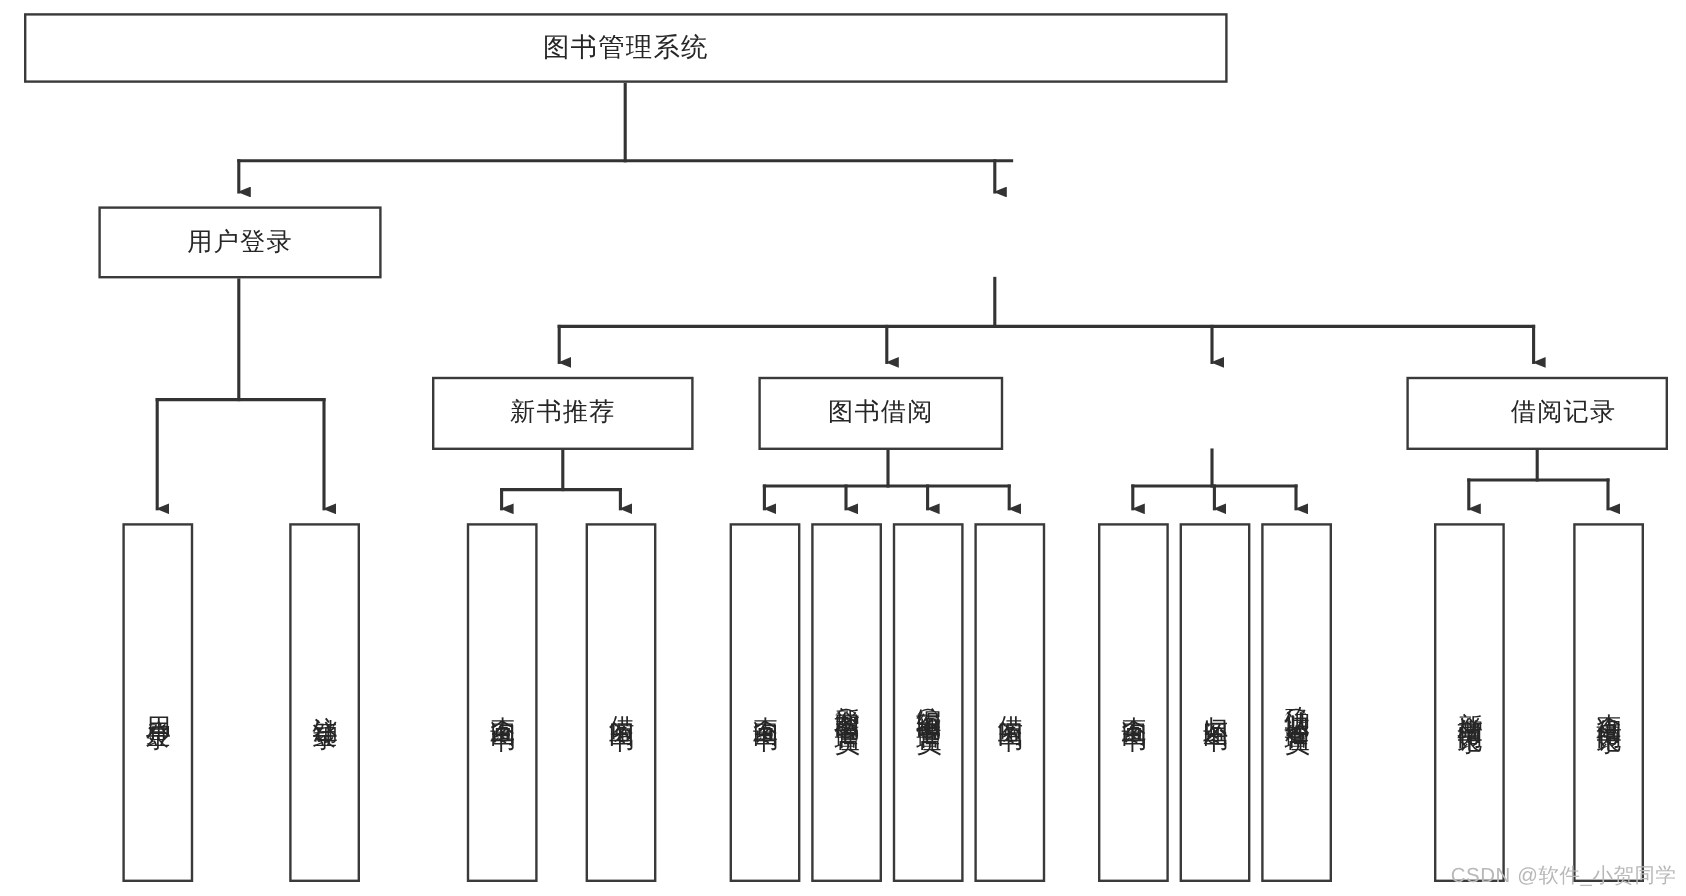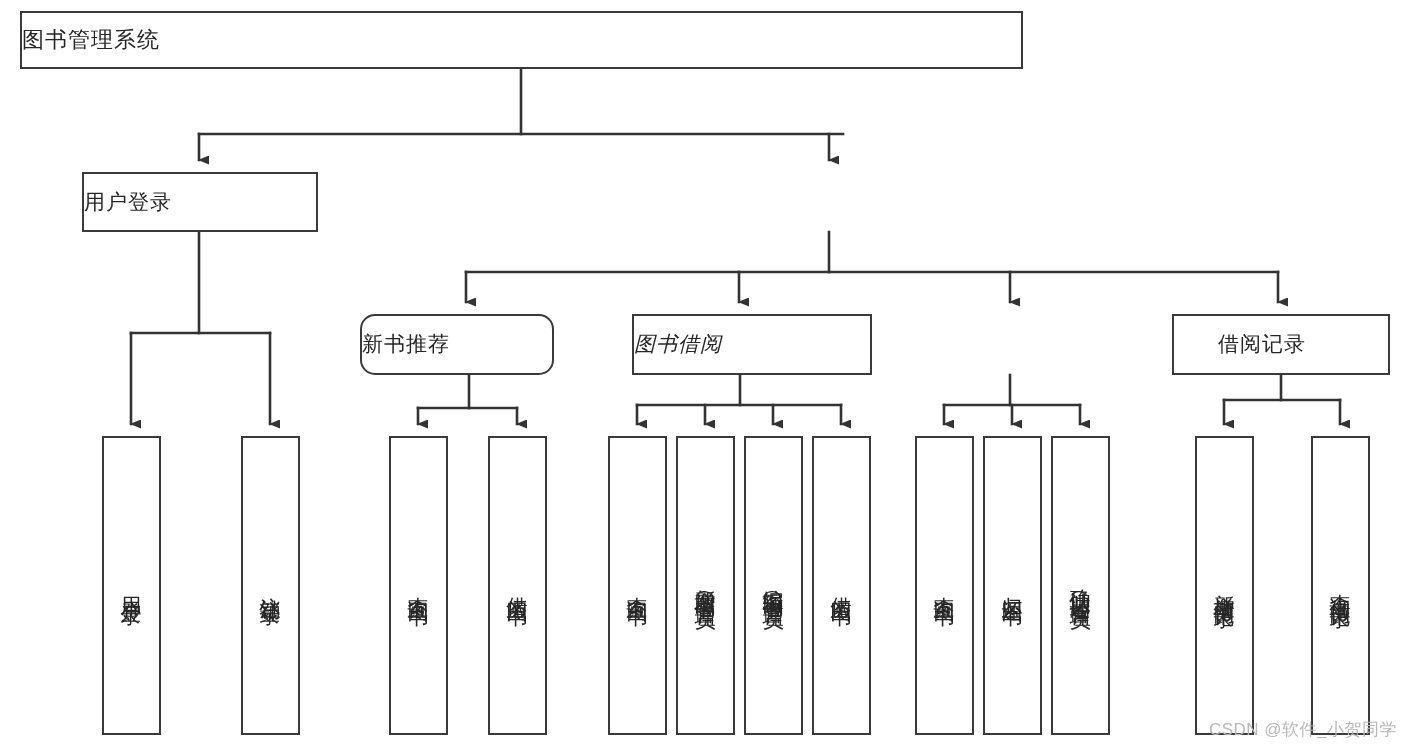--- a/index.html
+++ b/index.html
@@ -32,7 +32,7 @@
     border: 2.5px solid #3a3a3a;
     display: flex;
     align-items: center;
-    justify-content: flex-start;
+    justify-content: center;
     color: #262626;
   }
   .node .label {

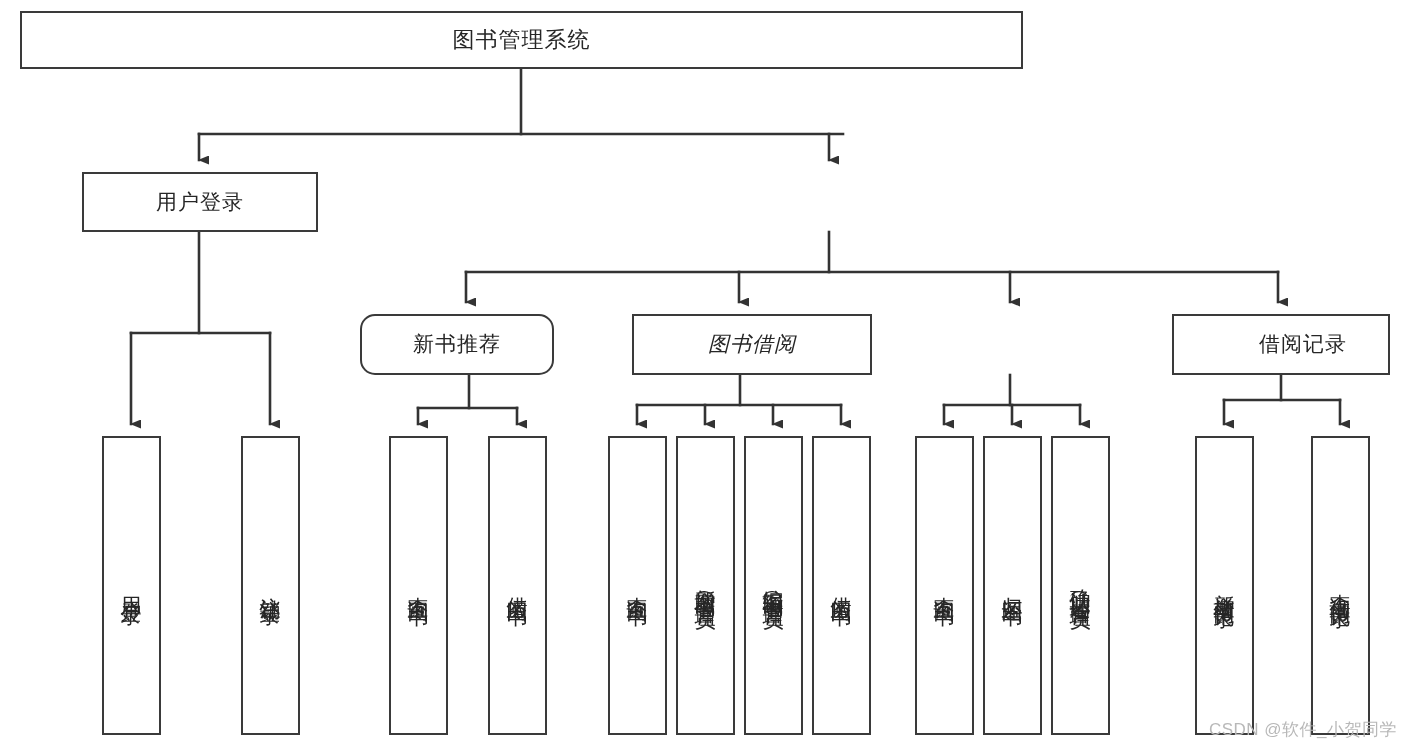--- a/index.html
+++ b/index.html
@@ -137,7 +137,7 @@
     <span class="label">用户登录</span>
   </div>
 
-  <div class="node horiz" style="left:360px; top:314px; width:194px; height:61px;border-radius:15px;">
+  <div class="node horiz" style="left:360px; top:314px; width:218px; height:61px;">
     <span class="label">新书推荐</span>
   </div>
   <div class="node horiz" style="left:632px; top:314px; width:240px; height:61px;font-style:italic;">

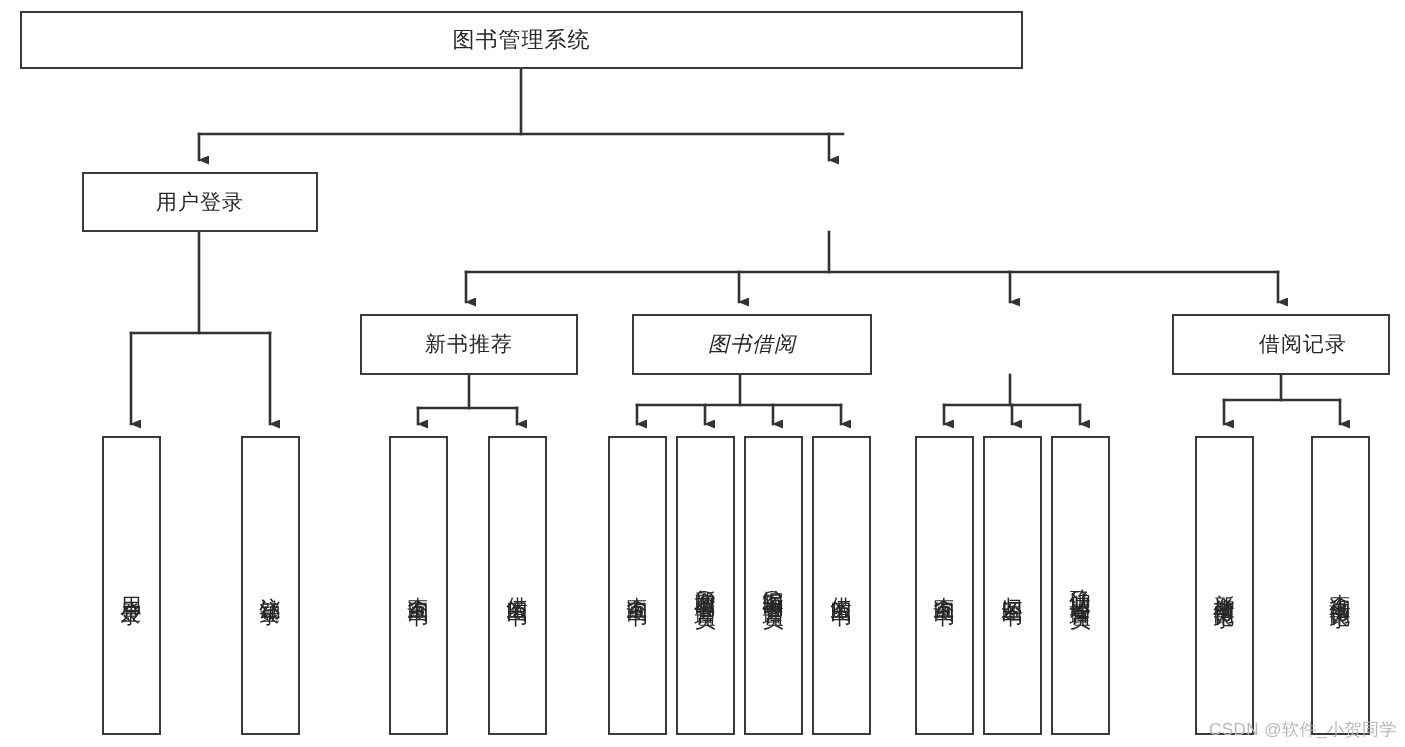--- a/index.html
+++ b/index.html
@@ -140,7 +140,7 @@
   <div class="node horiz" style="left:360px; top:314px; width:218px; height:61px;">
     <span class="label">新书推荐</span>
   </div>
-  <div class="node horiz" style="left:632px; top:314px; width:240px; height:61px;font-style:italic;">
+  <div class="node horiz" style="left:632px; top:314px; width:204px; height:61px;">
     <span class="label">图书借阅</span>
   </div>
   <div class="node horiz" style="left:1172px; top:314px; width:218px; height:61px;padding-left:44px;">

